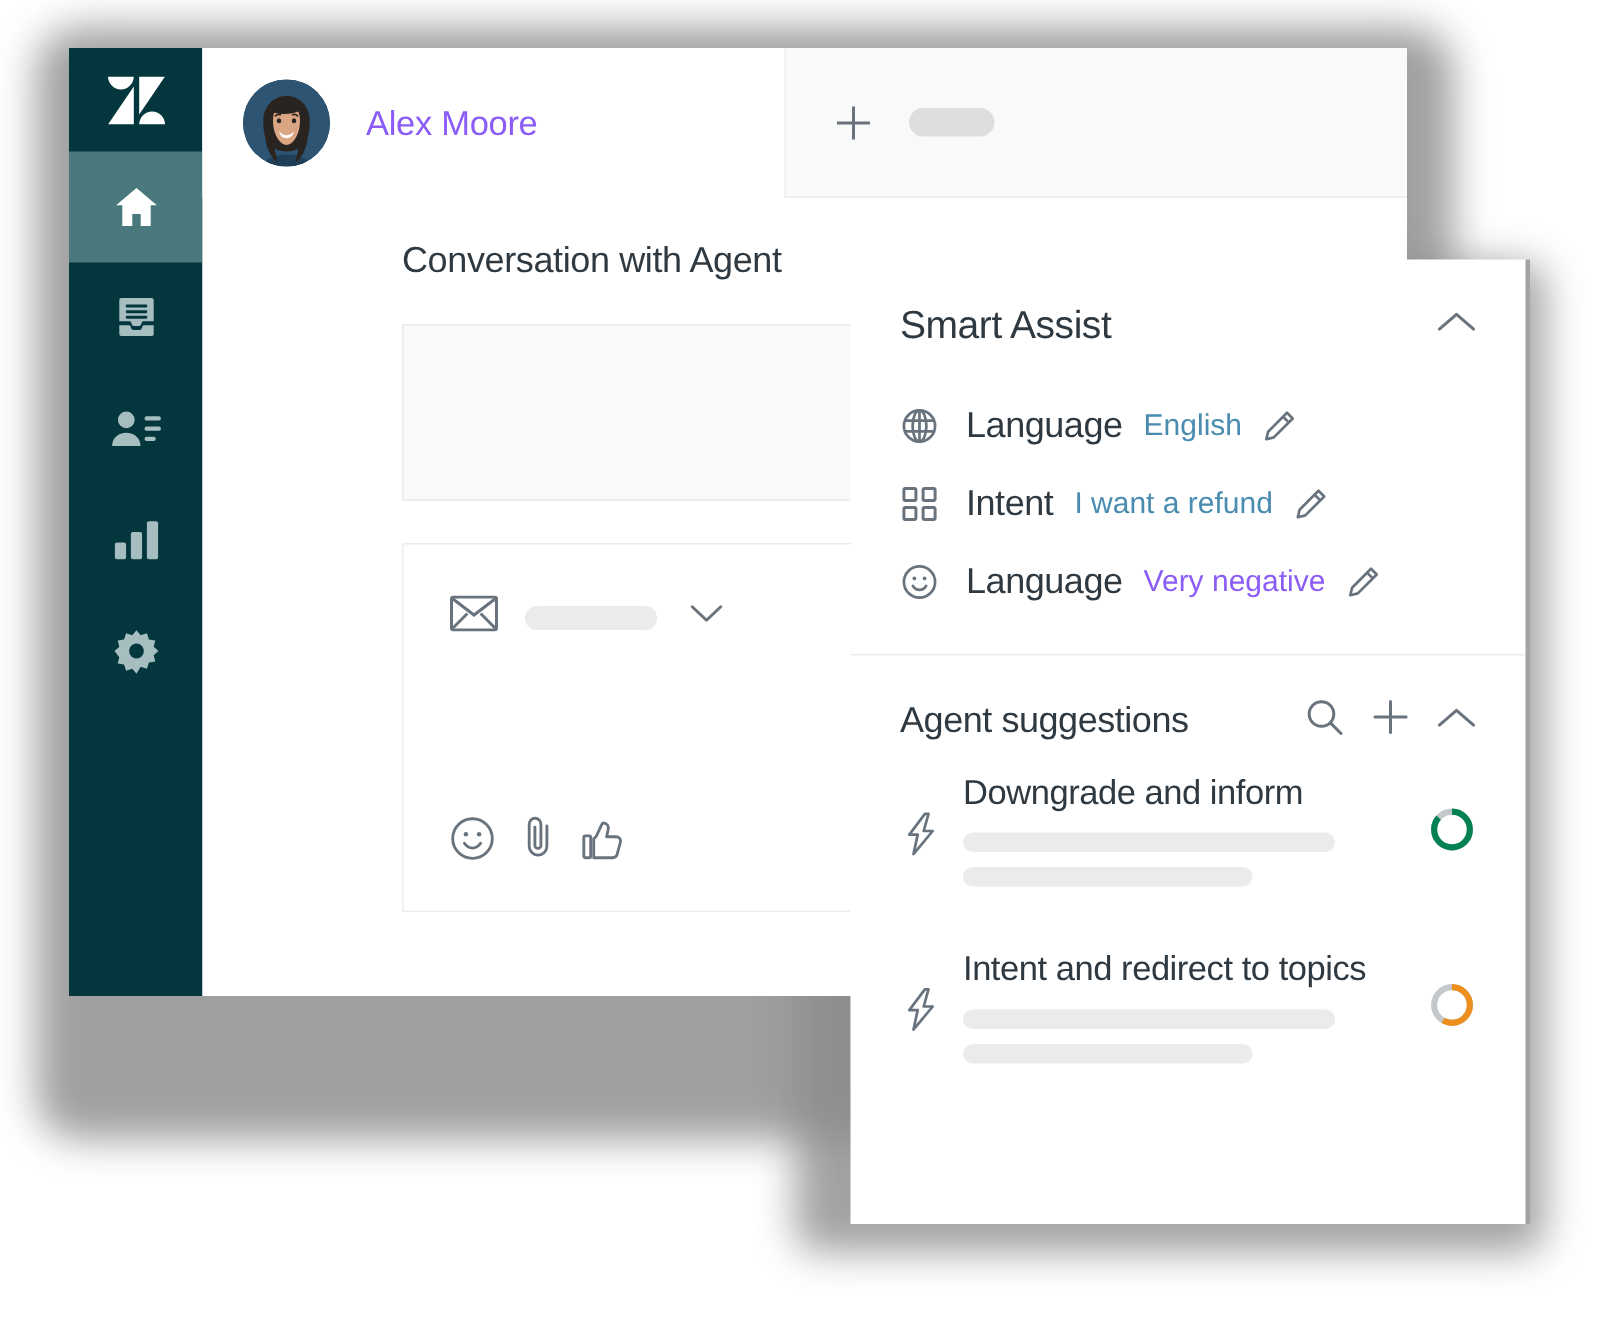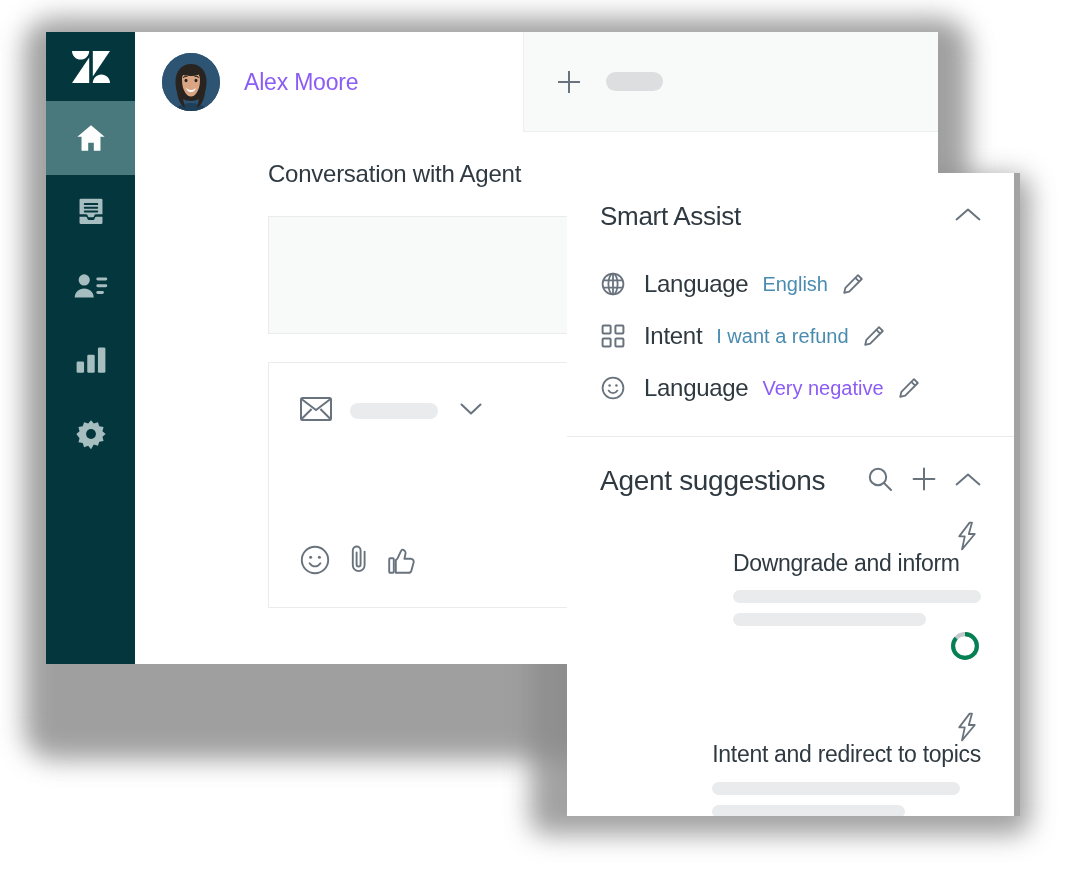--- a/index.html
+++ b/index.html
@@ -214,7 +214,7 @@
     height: 643px;
     background: #ffffff;
     box-sizing: border-box;
-    border-right: 6px solid #a3a3a3;
+    border-right: 3px solid #a3a3a3;
     overflow: hidden;
   }
   .assist-section { padding: 0 33px; }

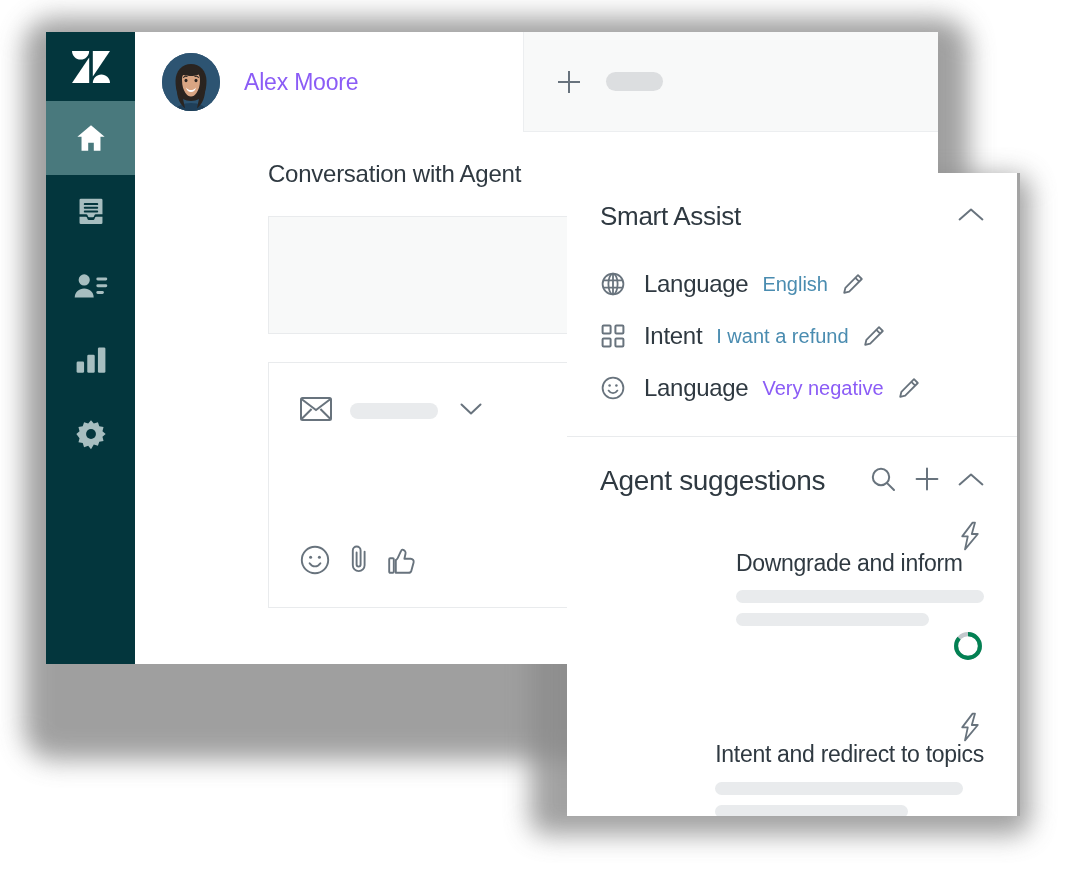--- a/index.html
+++ b/index.html
@@ -274,7 +274,7 @@
     padding-top: 28px;
   }
   .sugg-title {
-    font-size: 28px;
+    font-size: 24px;
     color: #2f3941;
     font-weight: 500;
     letter-spacing: -.3px;

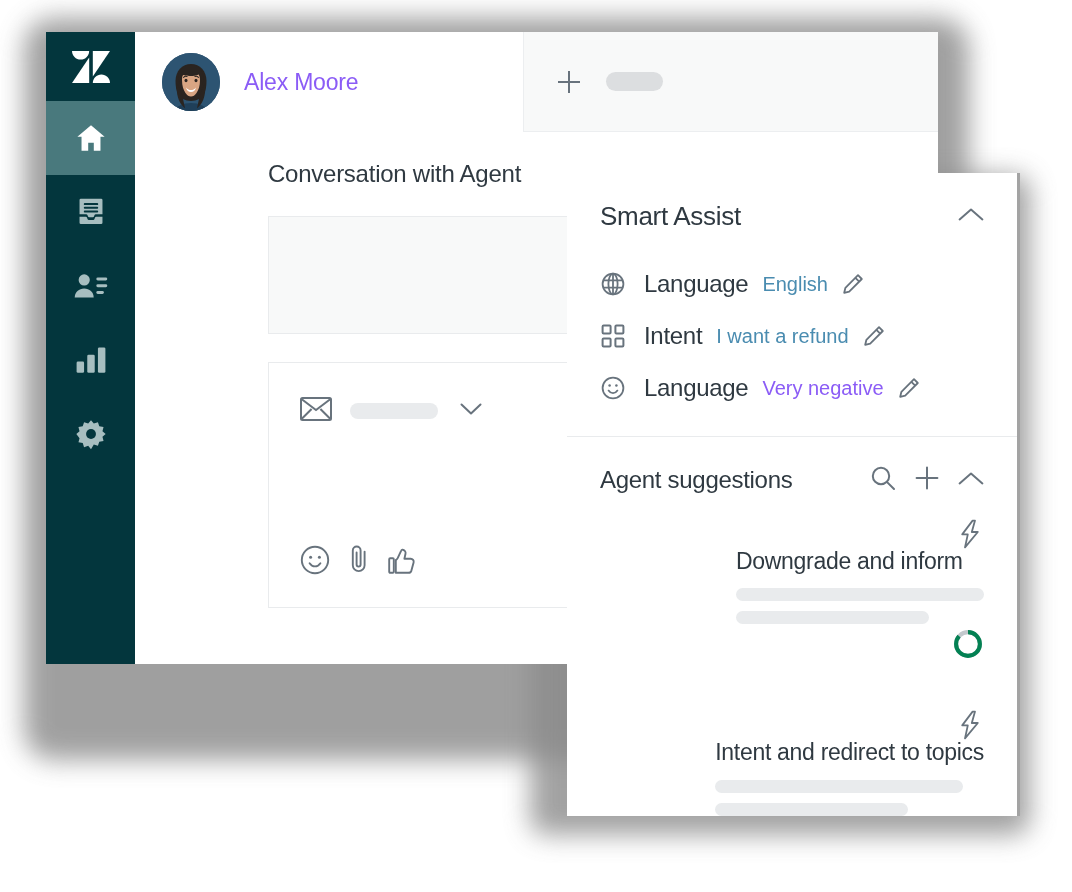--- a/index.html
+++ b/index.html
@@ -284,9 +284,8 @@
   .sugg-list { margin-top: 20px; }
   .sugg-item {
     display: flex;
-    align-items: flex-end;
+    align-items: center;
     margin-bottom: 42px;
-    flex-direction: column;
   }
   .sugg-bolt {
     width: 28px;

